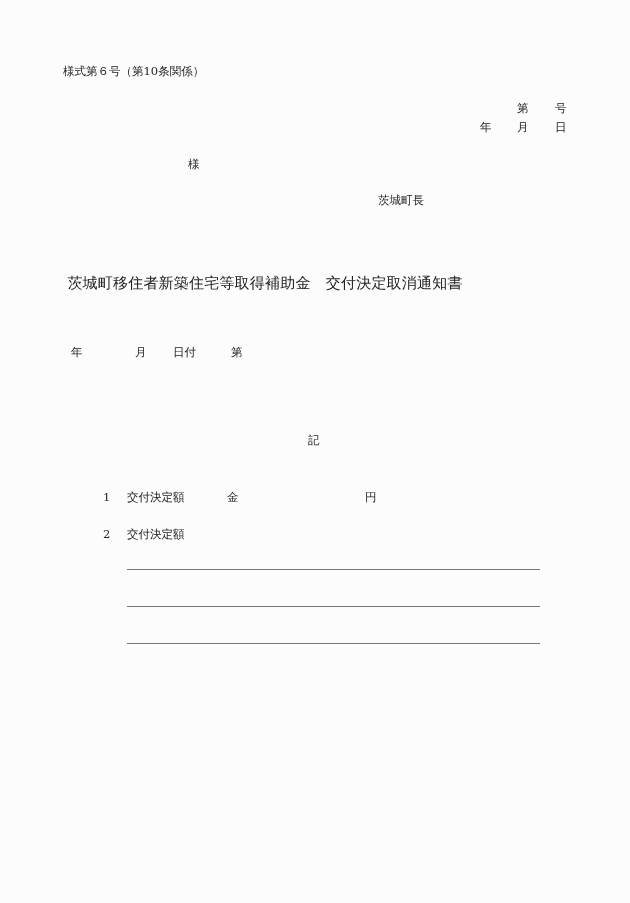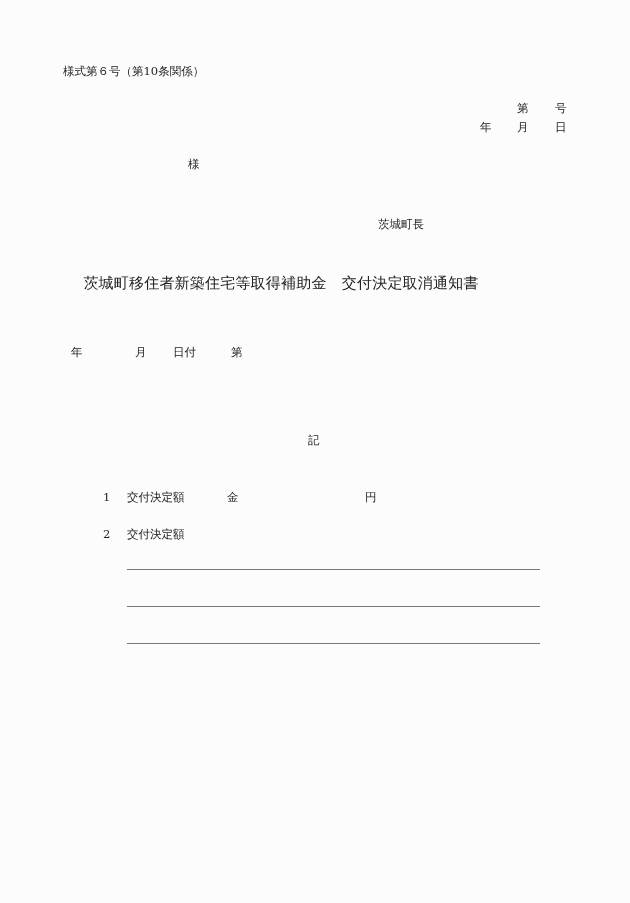--- a/index.html
+++ b/index.html
@@ -21,7 +21,7 @@
     .docno { top: 103px; }
     .date { top: 122px; }
     .addressee { left: 188px; top: 159px; }
-    .sender { left: 378px; top: 195px; margin-top: 24px; }
+    .sender { left: 378px; top: 195px; }
     .title {
       left: 16px; width: 530px; top: 276px;
       text-align: center;

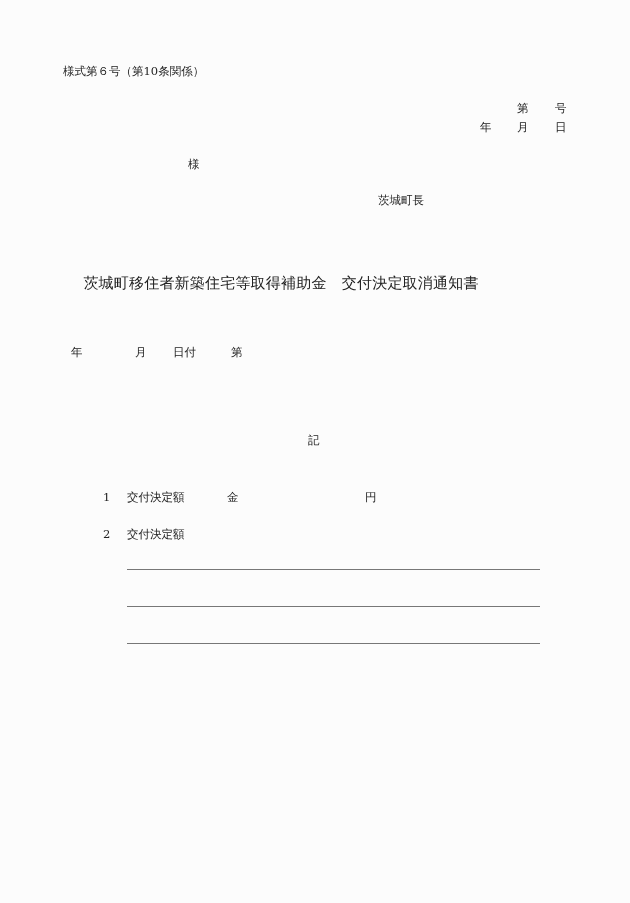--- a/index.html
+++ b/index.html
@@ -23,7 +23,7 @@
     .addressee { left: 188px; top: 159px; }
     .sender { left: 378px; top: 195px; }
     .title {
-      left: 16px; width: 530px; top: 276px;
+      left: 0; width: 530px; top: 276px;
       text-align: center;
       font-size: 15px;
       letter-spacing: 0.2px;

